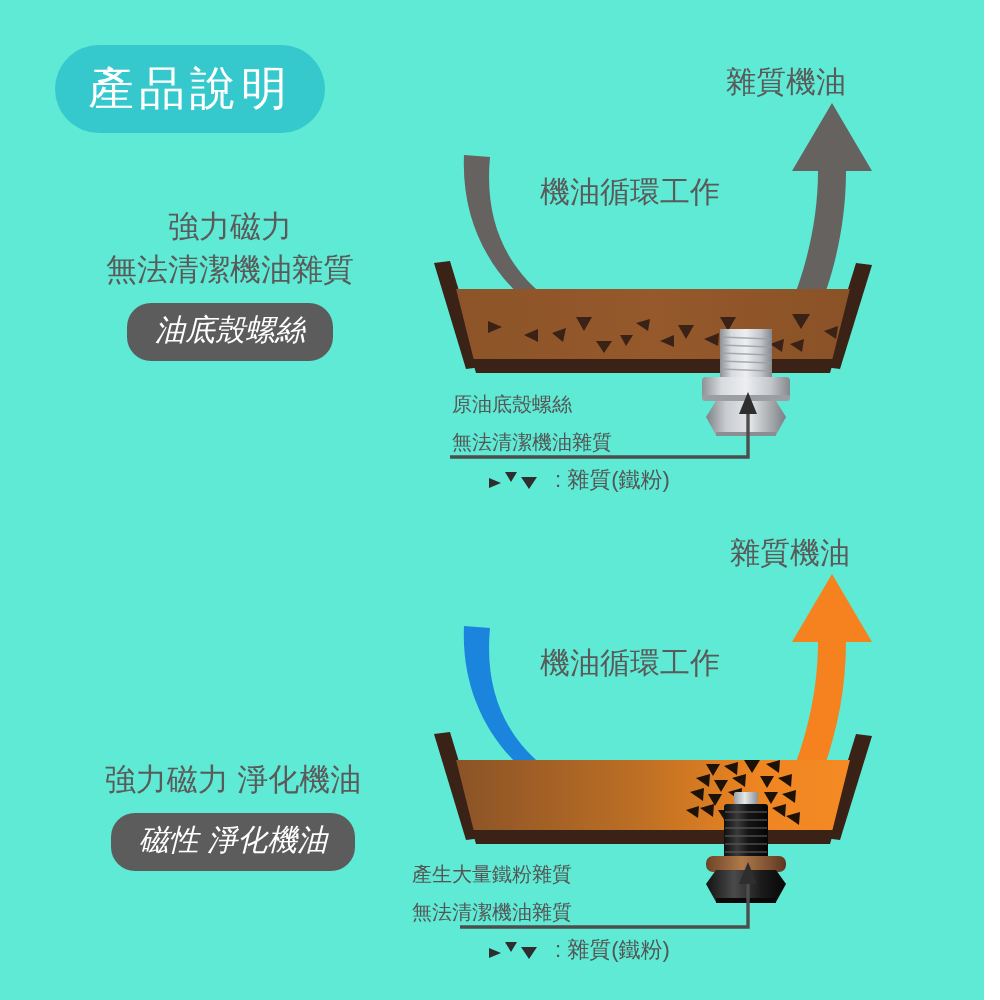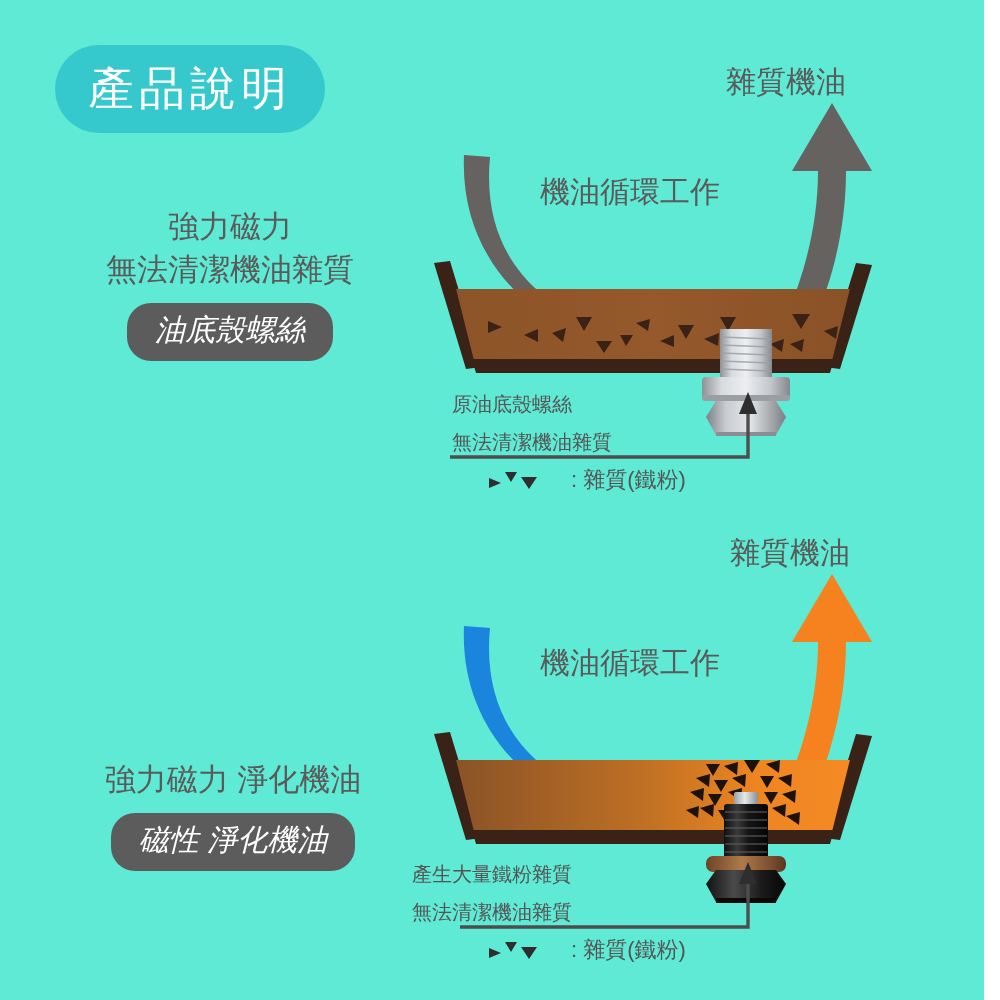--- a/index.html
+++ b/index.html
@@ -75,7 +75,7 @@
     color: #555555;
     font-size: 22px;
     white-space: nowrap;
-    gap: 20px;
+    gap: 4px;
   }
   .legend-tri { display: inline-block; }
 

